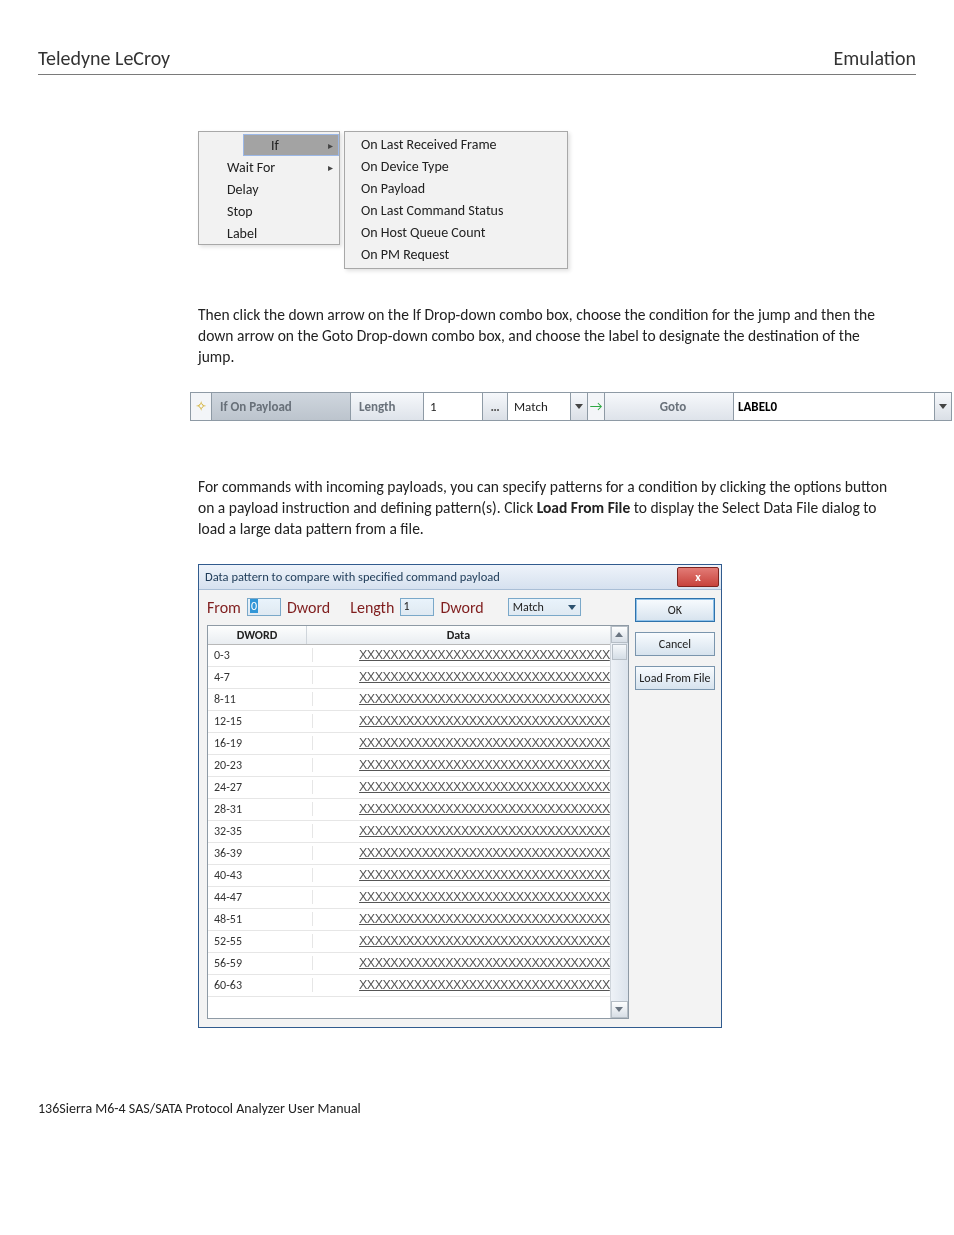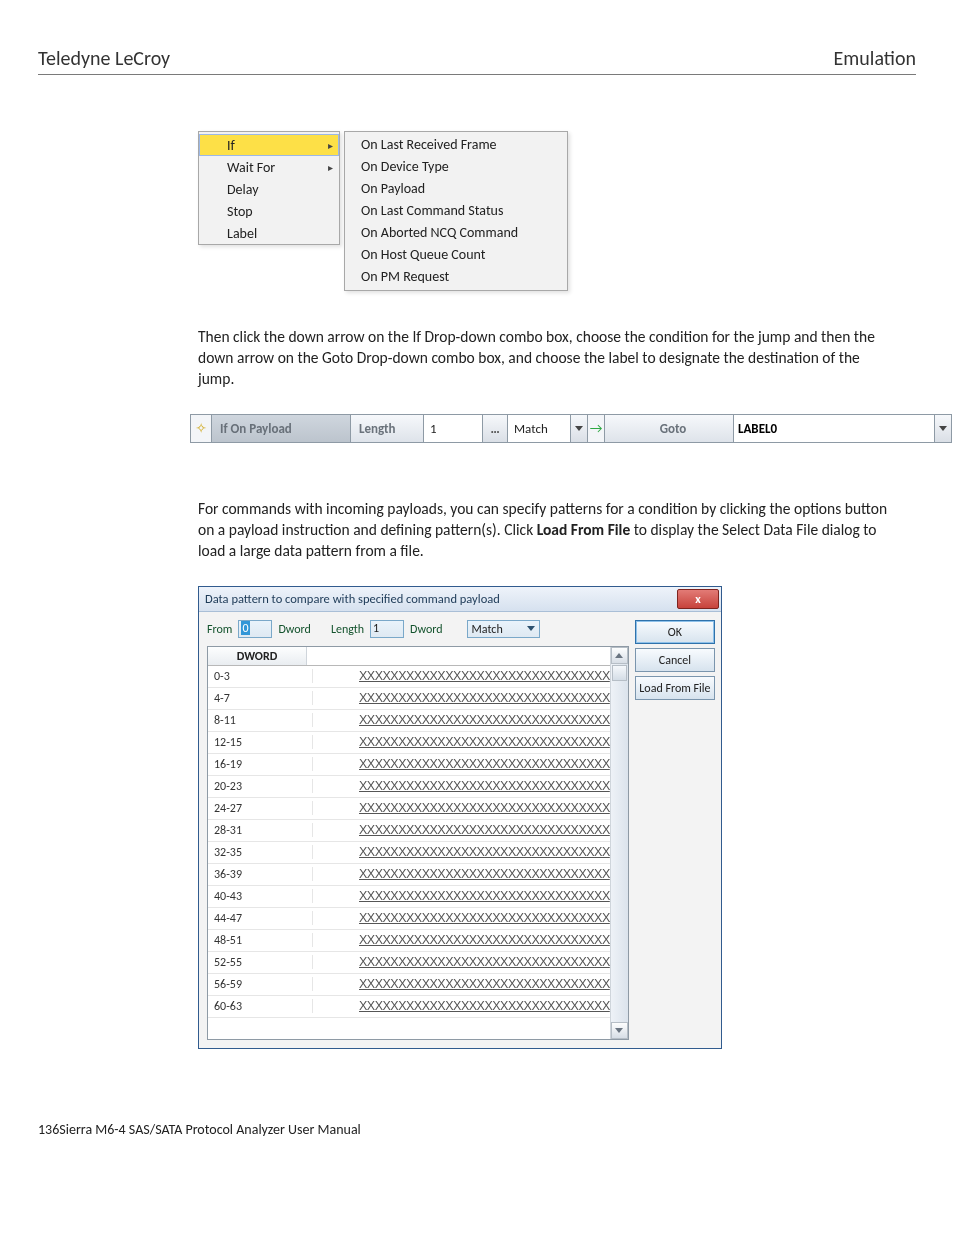--- a/index.html
+++ b/index.html
@@ -57,9 +57,10 @@
     height: 18px;
   }
   .menu-left li.sel {
-    background: #fde047;
+    background: #a3a3a3;
     outline: 1px solid #9cb8e7;
     outline-offset: -1px;
+    margin-left: 44px;
   }
   .menu-arrow { font-size: 10px; color: #444; }
   .menu-right {

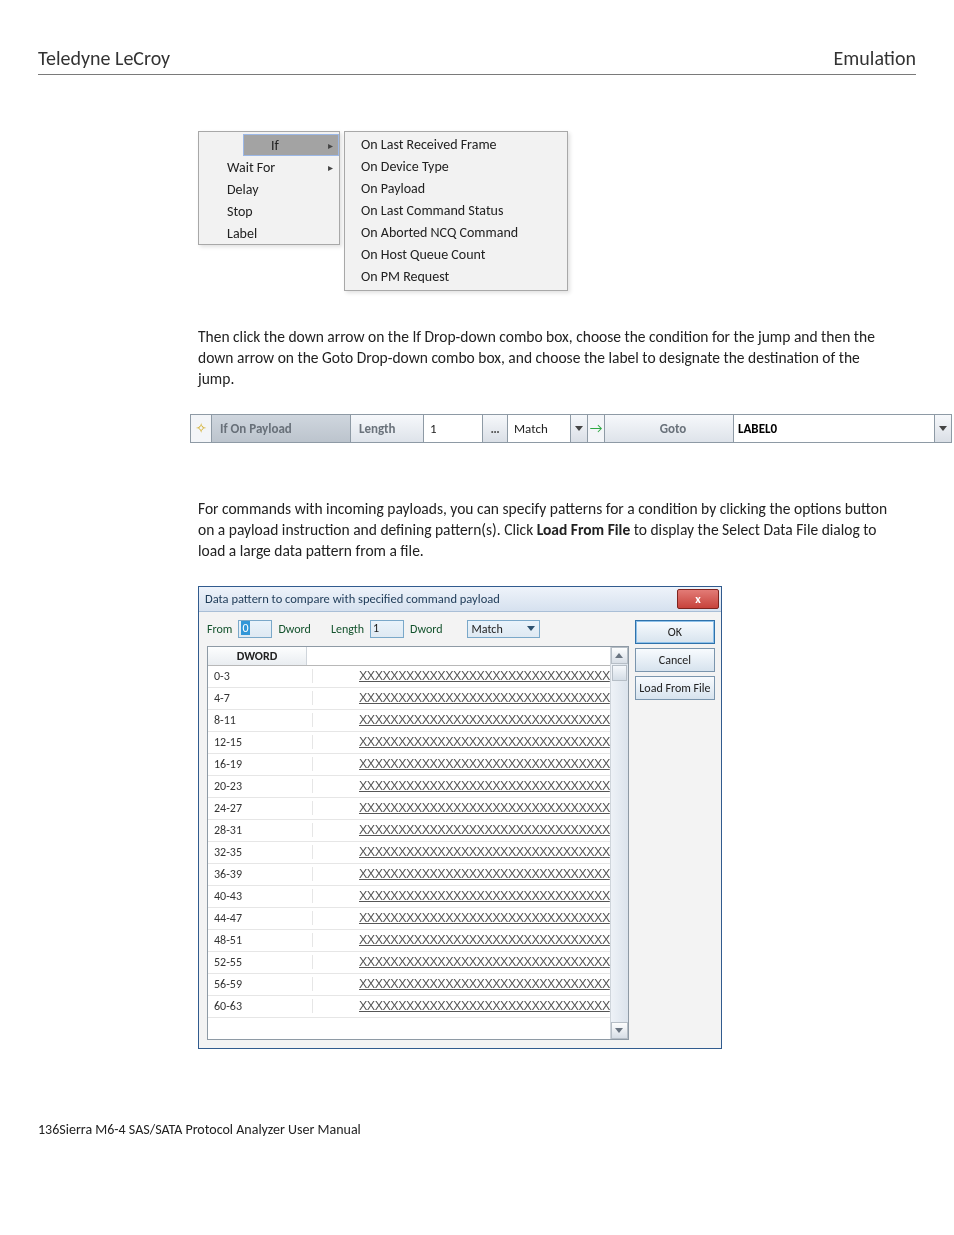--- a/index.html
+++ b/index.html
@@ -385,7 +385,6 @@
             <li>On Device Type</li>
             <li>On Payload</li>
             <li>On Last Command Status</li>
-            <li>On Aborted NCQ Command</li>
             <li>On Host Queue Count</li>
             <li>On PM Request</li>
           </ul>

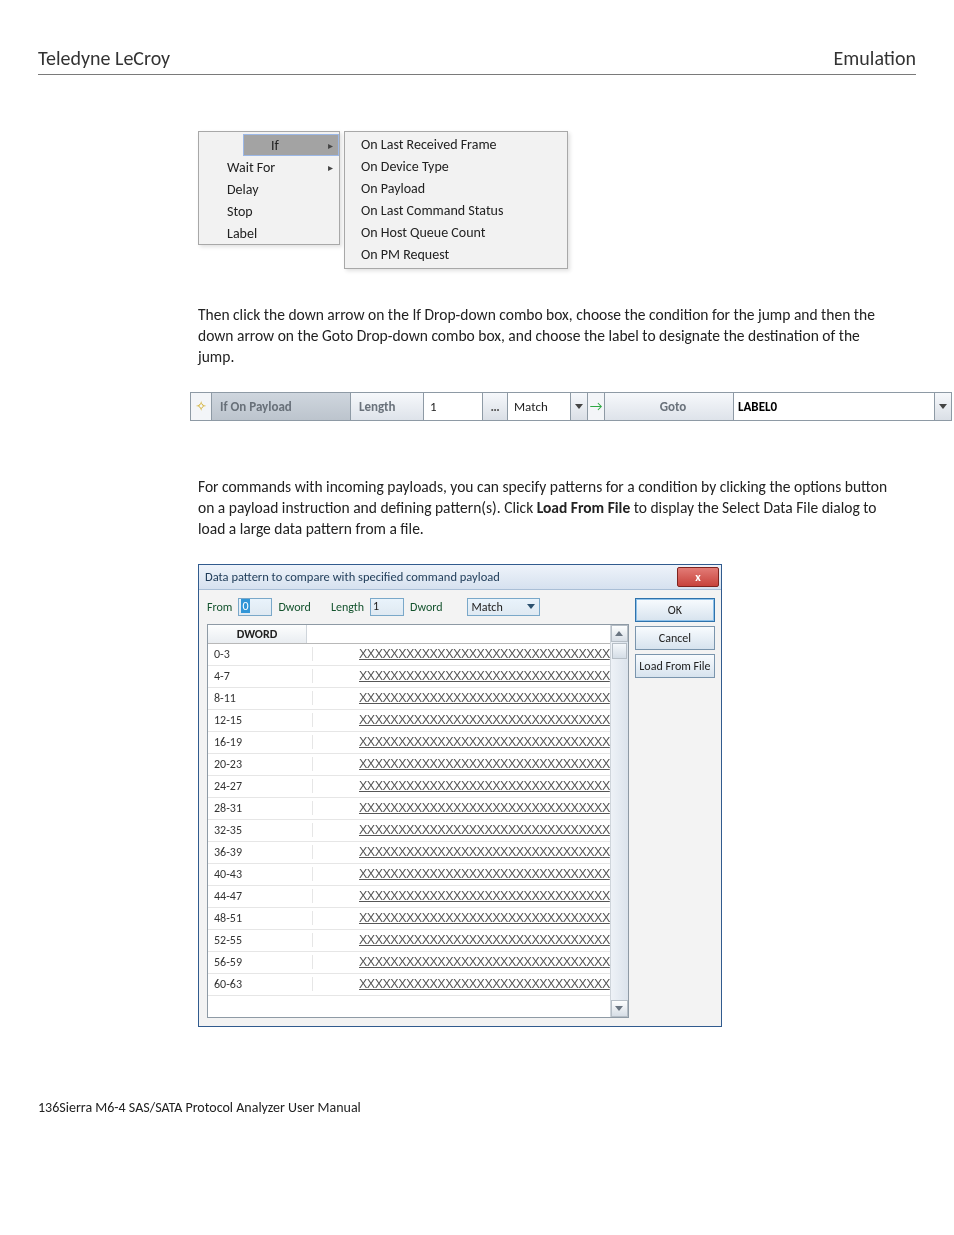--- a/index.html
+++ b/index.html
@@ -219,7 +219,7 @@
     gap: 6px;
     margin-bottom: 8px;
   }
-  .ctrl-row label { font-size: 12px; color: #14532d; }
+  .ctrl-row label { font-size: 16px; color: #7f1d1d; }
   .inbox {
     background: linear-gradient(#e9f3fb,#dfe9f2);
     border: 1px solid #7aa8c9;

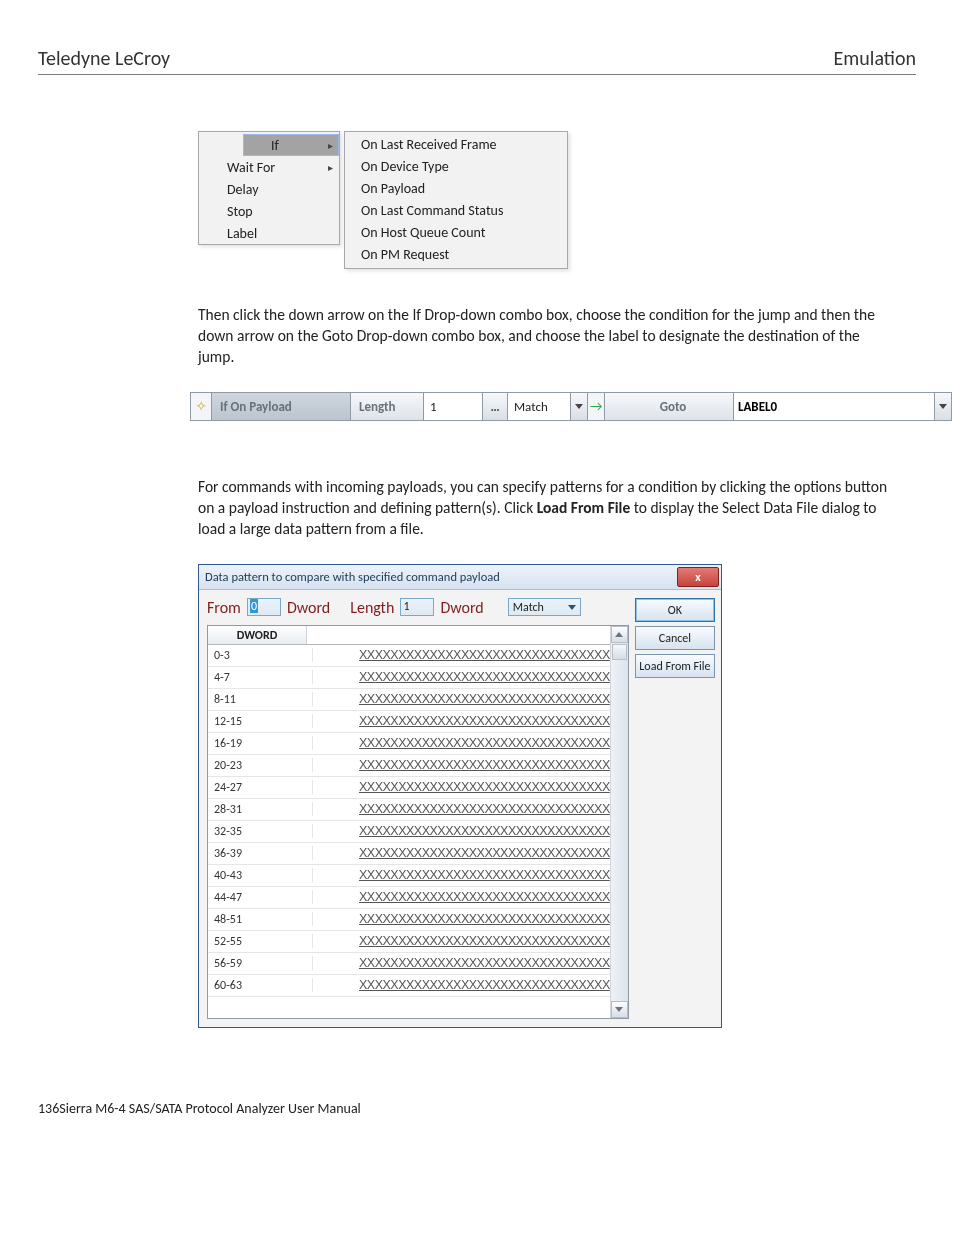--- a/index.html
+++ b/index.html
@@ -321,7 +321,7 @@
     width: 96px;
     display: flex;
     flex-direction: column;
-    gap: 4px;
+    gap: 10px;
     padding-left: 6px;
   }
   .winbtn {

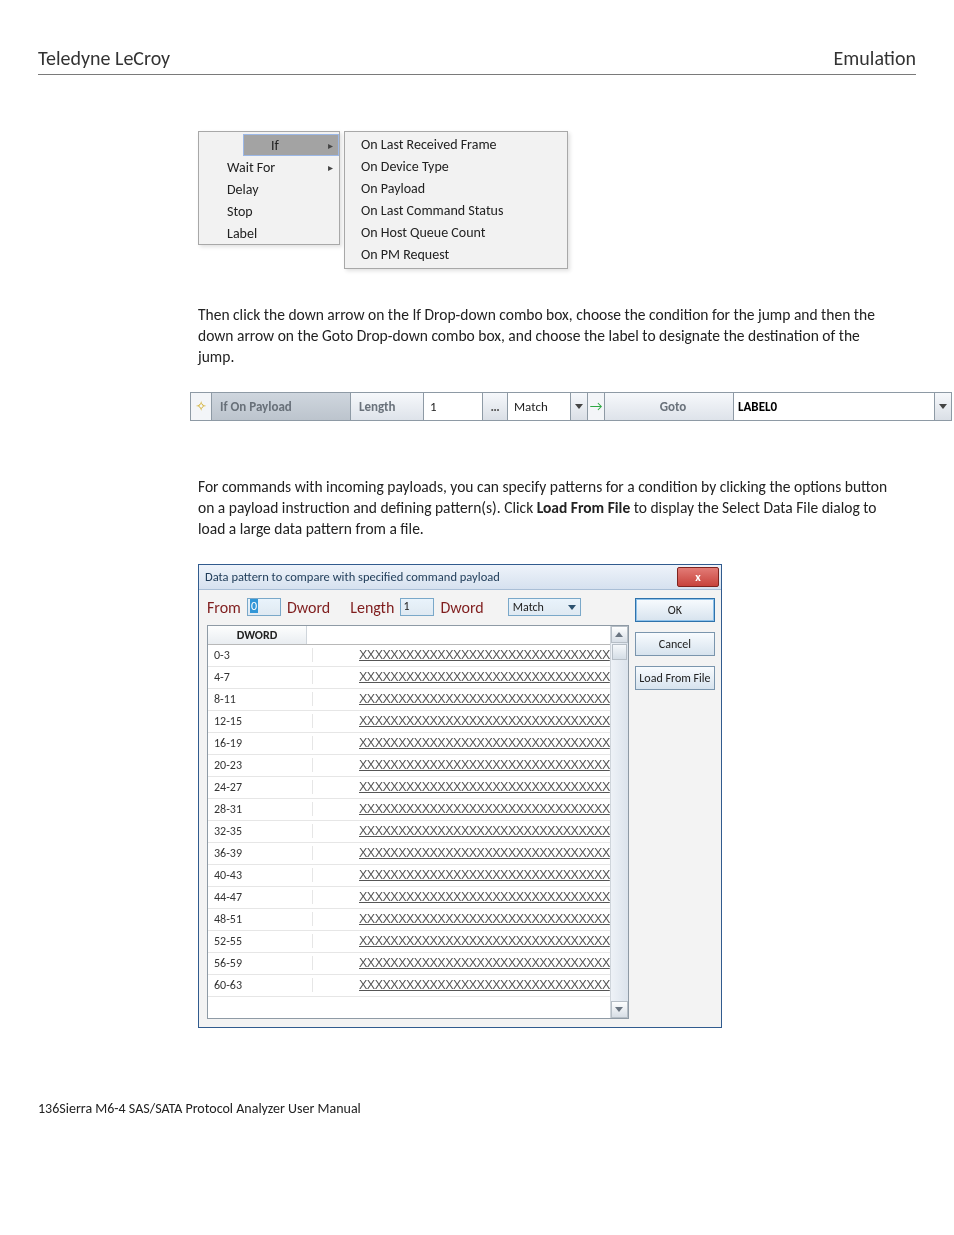--- a/index.html
+++ b/index.html
@@ -447,6 +447,7 @@
             <div style="flex:1;">
               <div class="ptab-col-h">
                 <div class="hcell dw">DWORD</div>
+                <div class="hcell da">Data</div>
               </div>
               <div class="ptab-rows" id="ptab-rows">
                   <div class="prow">

